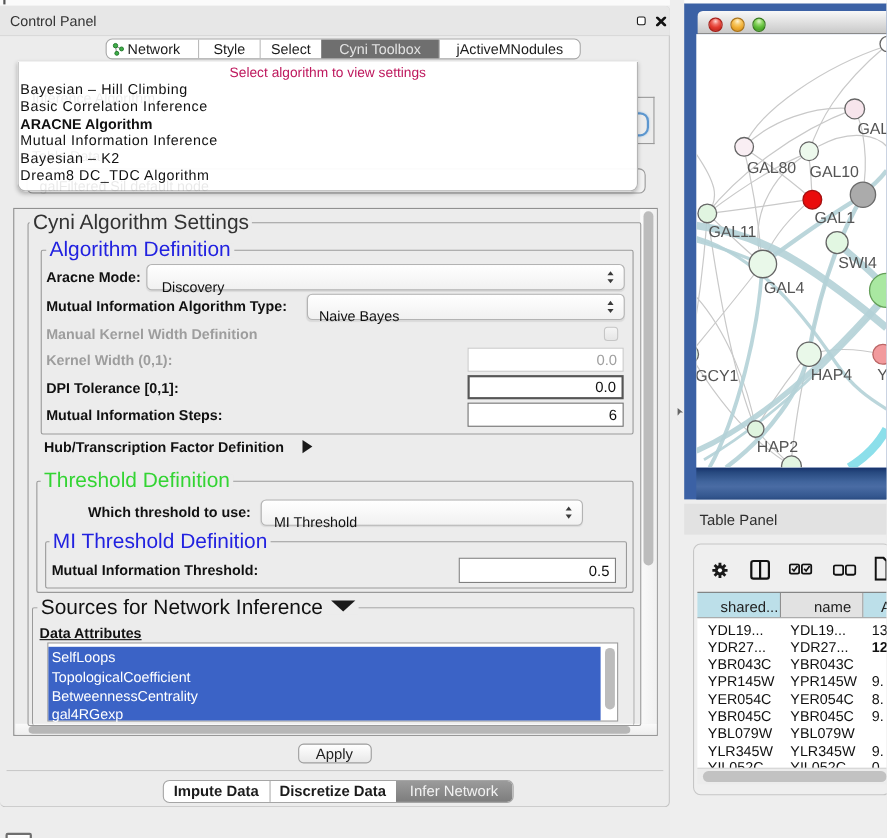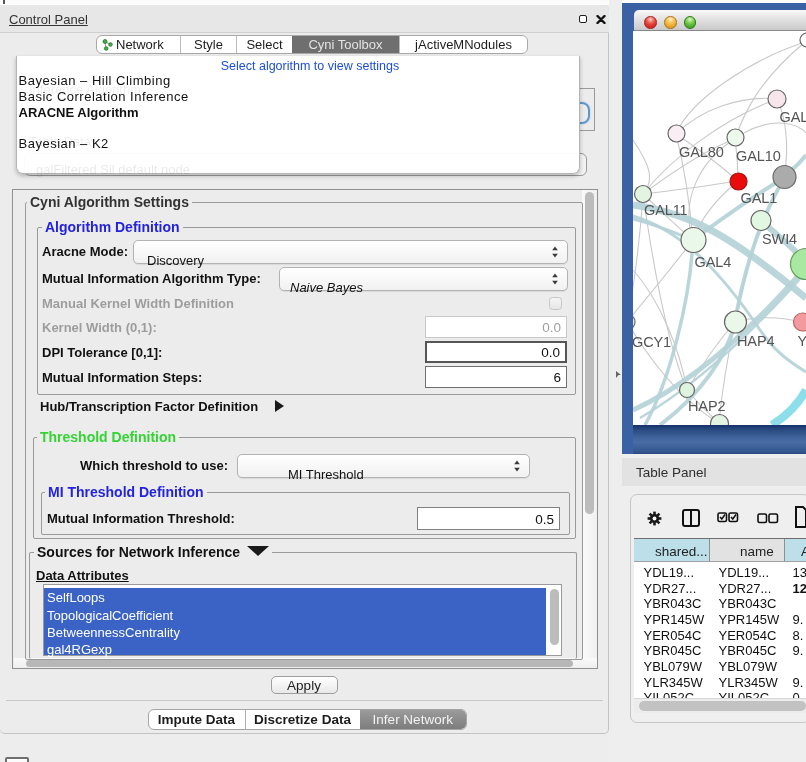--- a/index.html
+++ b/index.html
@@ -27,7 +27,7 @@
 
 <div class="abs" style="left:0;top:5px;width:609px;height:27px;background:#e7e7e7;
      border-bottom:1px solid #cfcfcf;border-radius:0 5px 0 0;"></div>
-<div class="lbl" style="left:9px;top:12px;font-size:13px;color:#333;text-decoration:underline;">Control Panel</div>
+<div class="lbl" style="left:9px;top:12px;font-size:13px;color:#333;">Control Panel</div>
 <div class="abs" style="left:579px;top:14.5px;width:6px;height:6px;border:1.8px solid #1c1c1c;border-radius:2px;background:#fff;"></div>
 <svg class="abs" style="left:596px;top:15px;" width="10" height="9" viewBox="0 0 10 9">
   <path d="M1.5,1 L8.5,8 M8.5,1 L1.5,8" stroke="#111" stroke-width="2.4" stroke-linecap="round"></path>

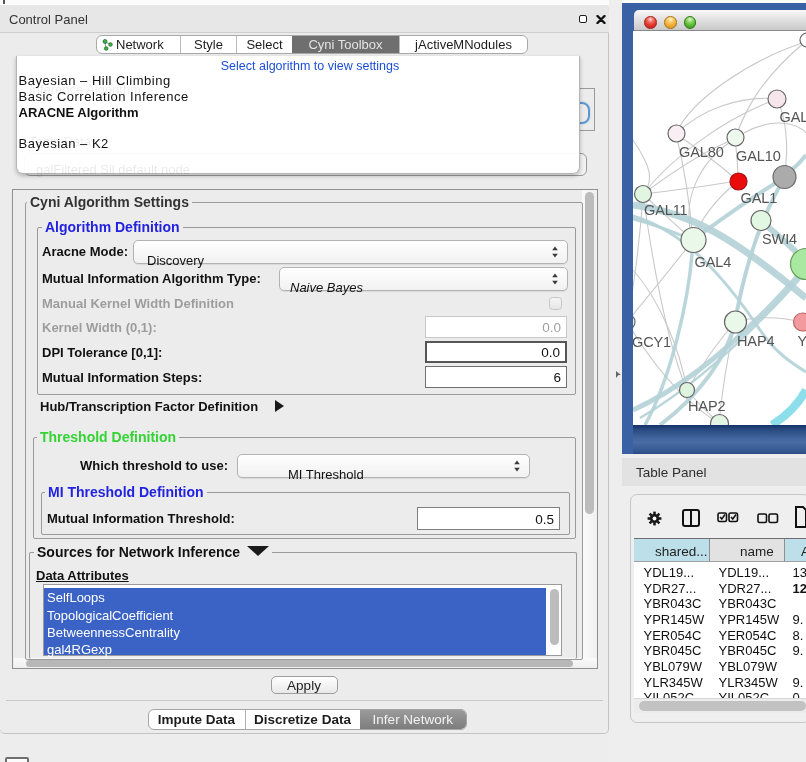--- a/index.html
+++ b/index.html
@@ -161,7 +161,7 @@
   <div style="position:absolute;left:12px;top:26px;font-size:13px;color:rgba(0,0,0,0.07);">Inference Algorithm</div>
   <div style="position:absolute;left:12px;top:78px;font-size:13px;color:rgba(0,0,0,0.07);">Table Data</div>
   <div style="position:absolute;left:19px;top:106px;font-size:13px;color:rgba(0,0,0,0.09);">galFiltered Sil default node</div>
-  <div style="position:absolute;left:12px;top:2.5px;width:100%;text-align:center;font-size:12.5px;color:#1d4ed8;">Select algorithm to view settings</div>
+  <div style="position:absolute;left:0;top:2.5px;width:100%;text-align:center;font-size:12.5px;color:#be185d;">Select algorithm to view settings</div>
   <div class="lbl" style="left:1.5px;top:17px;letter-spacing:0.5px;">Bayesian – Hill Climbing</div>
   <div class="lbl" style="left:1.5px;top:32.5px;letter-spacing:0.5px;">Basic Correlation Inference</div>
   <div class="lbl b" style="left:1.5px;top:48.5px;">ARACNE Algorithm</div>

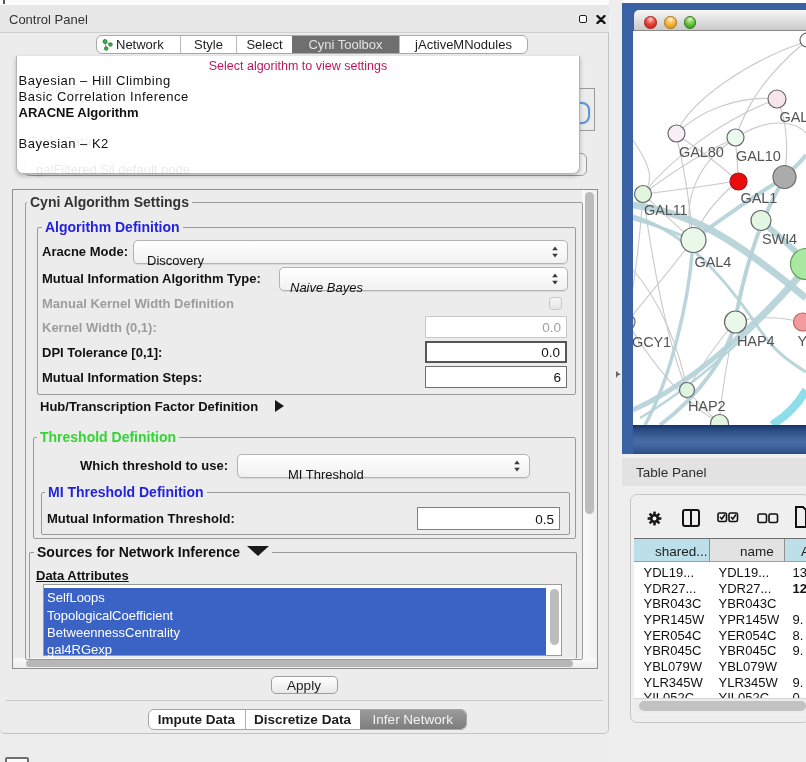--- a/index.html
+++ b/index.html
@@ -165,6 +165,7 @@
   <div class="lbl" style="left:1.5px;top:17px;letter-spacing:0.5px;">Bayesian – Hill Climbing</div>
   <div class="lbl" style="left:1.5px;top:32.5px;letter-spacing:0.5px;">Basic Correlation Inference</div>
   <div class="lbl b" style="left:1.5px;top:48.5px;">ARACNE Algorithm</div>
+  <div class="lbl" style="left:1.5px;top:64px;letter-spacing:0.5px;">Mutual Information Inference</div>
   <div class="lbl" style="left:1.5px;top:79.5px;letter-spacing:0.5px;text-align:right;">Bayesian – K2</div>
 </div>
 

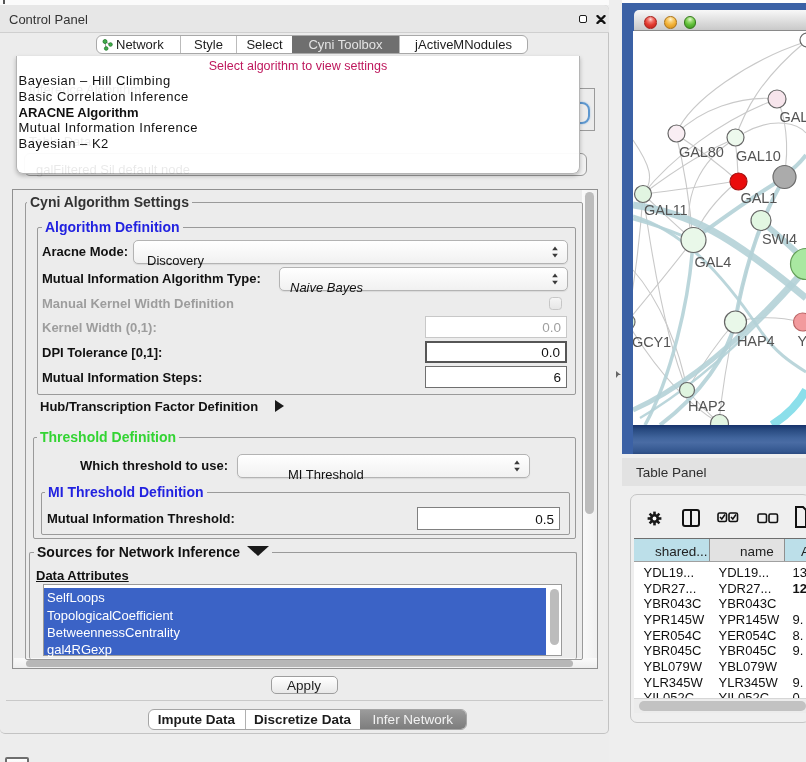--- a/index.html
+++ b/index.html
@@ -167,6 +167,7 @@
   <div class="lbl b" style="left:1.5px;top:48.5px;">ARACNE Algorithm</div>
   <div class="lbl" style="left:1.5px;top:64px;letter-spacing:0.5px;">Mutual Information Inference</div>
   <div class="lbl" style="left:1.5px;top:79.5px;letter-spacing:0.5px;text-align:right;">Bayesian – K2</div>
+  <div class="lbl" style="left:1.5px;top:95.5px;letter-spacing:0.5px;">Dream8 DC_TDC Algorithm</div>
 </div>
 
 <svg class="abs" style="left:615px;top:370px;" width="7" height="8" viewBox="0 0 7 8">

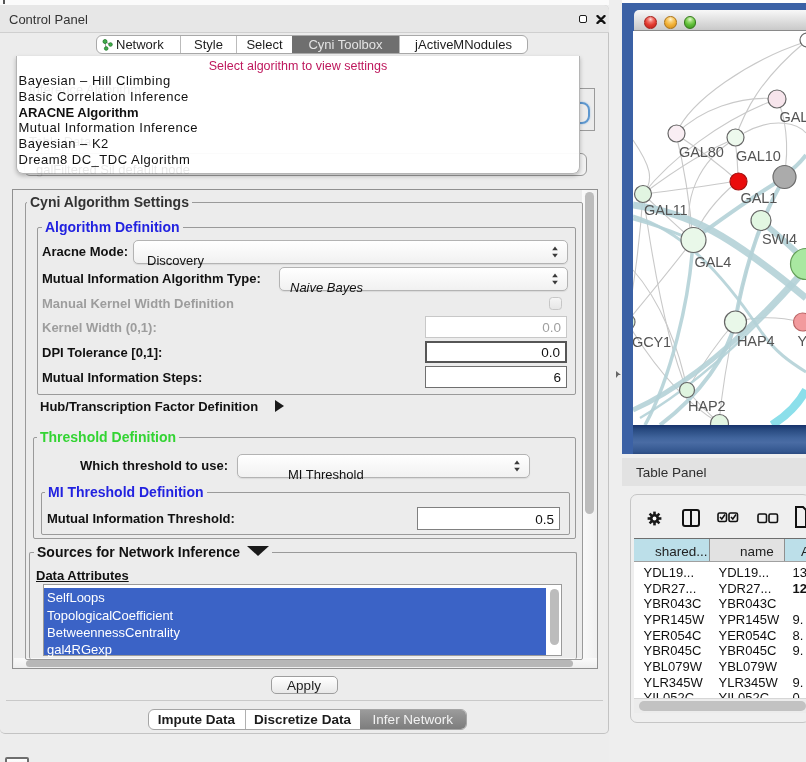--- a/index.html
+++ b/index.html
@@ -9,7 +9,7 @@
   .lbl{position:absolute;font-size:13px;color:#111;white-space:nowrap;}
   .b{font-weight:bold;}
   .grp{position:absolute;border:1px solid #9a9a9a;border-radius:2px;}
-  .gl{position:absolute;background:#ececec;padding:0 3px;font-size:14px;white-space:nowrap;line-height:13px;font-weight:bold;}
+  .gl{position:absolute;background:#ececec;padding:0 3px;font-size:19px;white-space:nowrap;line-height:13px;}
   .combo{position:absolute;background:linear-gradient(#ffffff,#f1f1f1);
          border:1px solid #b3b3b3;border-radius:5px;box-shadow:0 1px 1px rgba(0,0,0,0.08);}
   .combo .t{position:absolute;left:13px;top:16px;bottom:0;display:flex;align-items:center;font-size:13px;color:#111;}

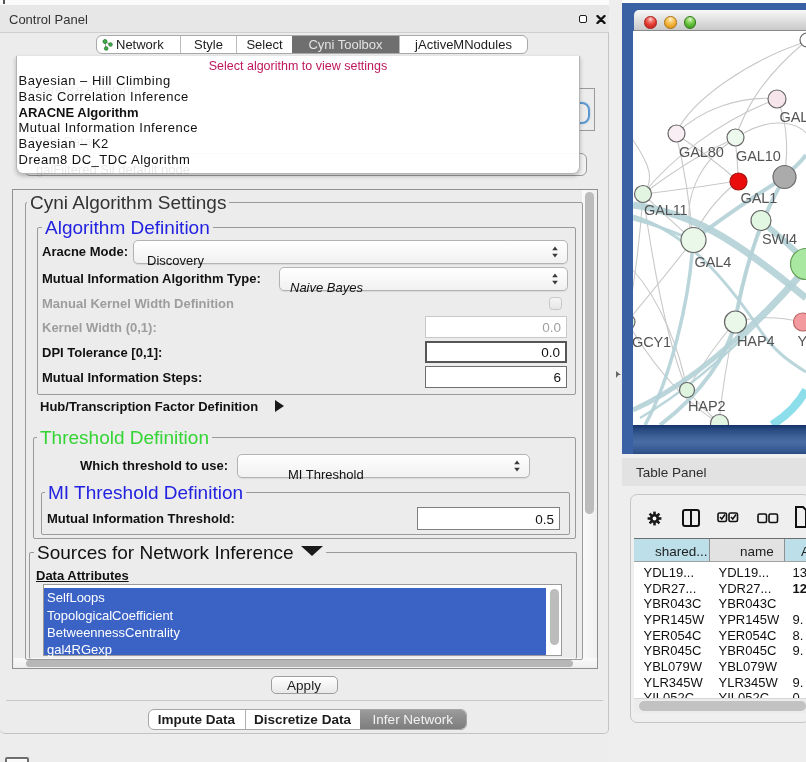--- a/index.html
+++ b/index.html
@@ -76,7 +76,7 @@
 
 <div class="lbl b" style="left:42px;top:271px;">Mutual Information Algorithm Type:</div>
 <div class="combo" style="left:279px;top:267px;width:287px;height:22px;">
-  <div class="t" style="left:10px;font-style:italic;">Naive Bayes</div>
+  <div class="t" style="left:10px;">Naive Bayes</div>
   <svg class="stepper" viewBox="0 0 8 12" width="8" height="12">
       <path d="M4,0.5 L6.8,4.2 L1.2,4.2 Z" fill="#3a3a3a"></path>
       <path d="M4,11.5 L6.8,7.8 L1.2,7.8 Z" fill="#3a3a3a"></path>

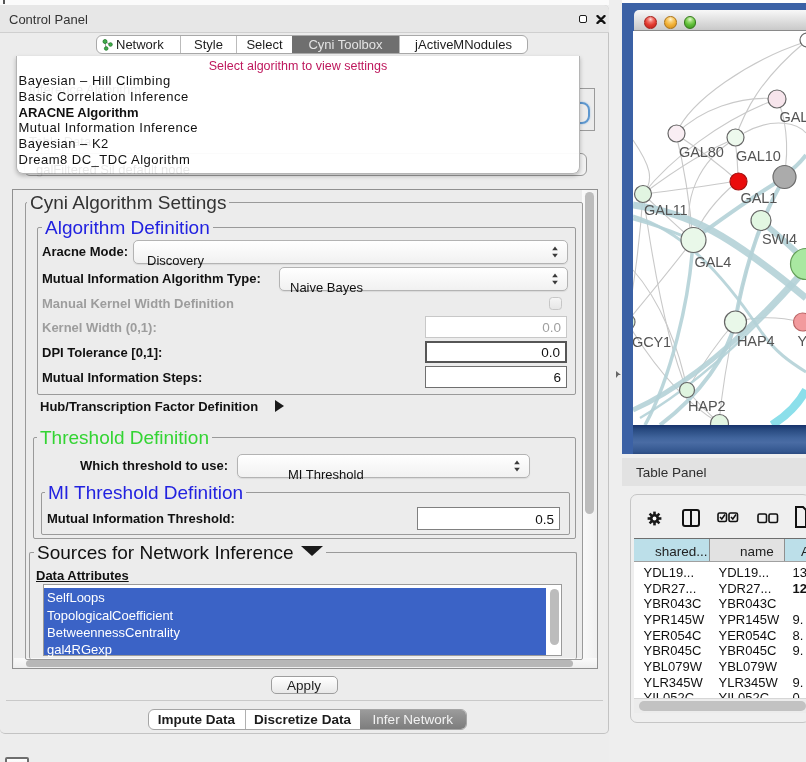--- a/index.html
+++ b/index.html
@@ -109,7 +109,7 @@
 
 <div class="lbl b" style="left:80px;top:458px;">Which threshold to use:</div>
 <div class="combo" style="left:237px;top:454px;width:291px;height:22px;">
-  <div class="t" style="left:11px;margin-left:39px;">MI Threshold</div>
+  <div class="t" style="left:11px;">MI Threshold</div>
   <svg class="stepper" viewBox="0 0 8 12" width="8" height="12">
       <path d="M4,0.5 L6.8,4.2 L1.2,4.2 Z" fill="#3a3a3a"></path>
       <path d="M4,11.5 L6.8,7.8 L1.2,7.8 Z" fill="#3a3a3a"></path>

